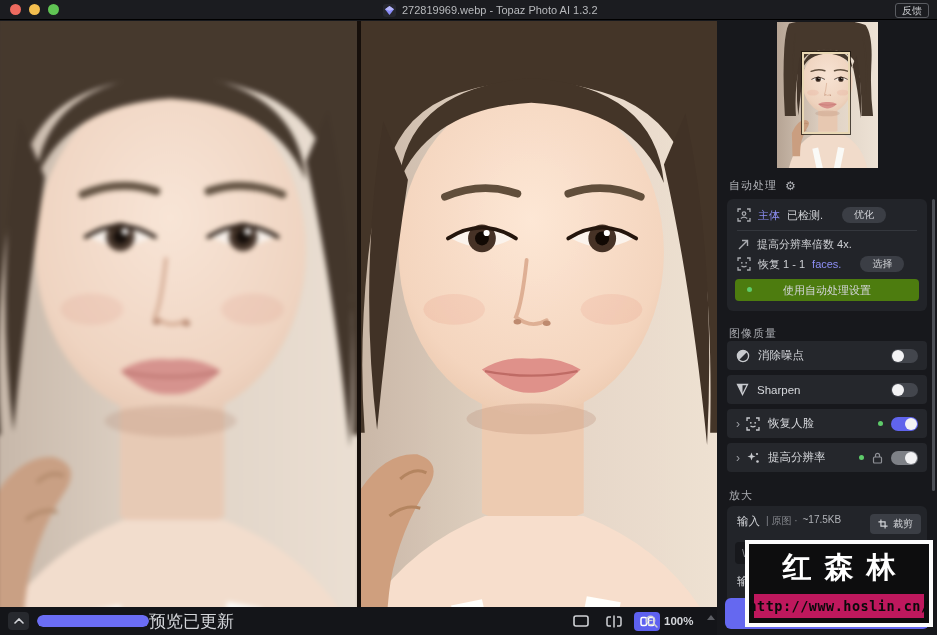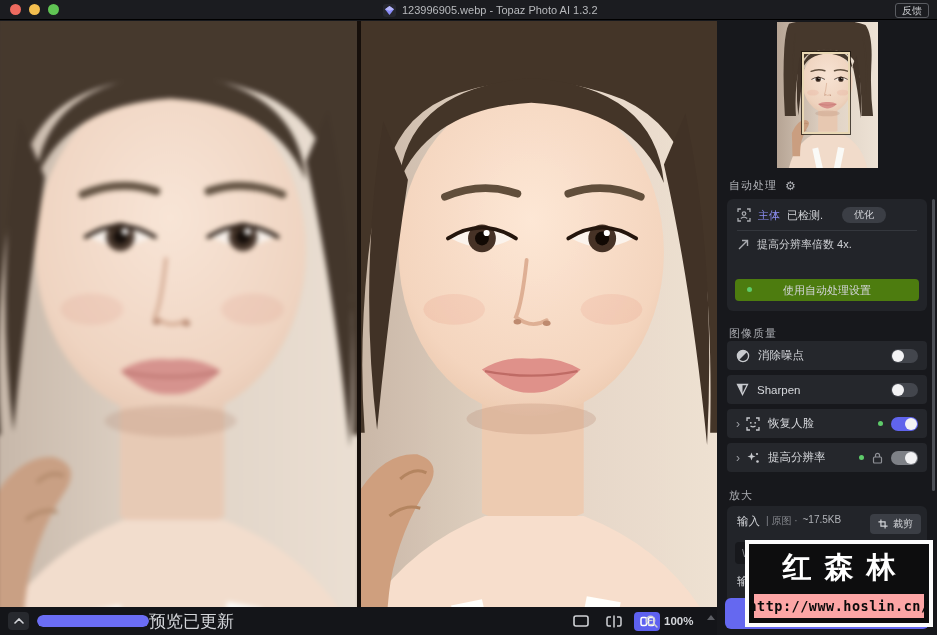--- a/index.html
+++ b/index.html
@@ -184,7 +184,7 @@
             <polygon points="5,0 10,3.5 5,5.4 0,3.5" fill="#b6b7fb"></polygon>
           </svg>
       </span>
-      <span class="win-title">123996905.webp - Topaz Photo AI 1.3.2</span>
+      <span class="win-title">272819969.webp - Topaz Photo AI 1.3.2</span>
     </div>
     <button class="feedback-btn">反馈</button>
   </header>

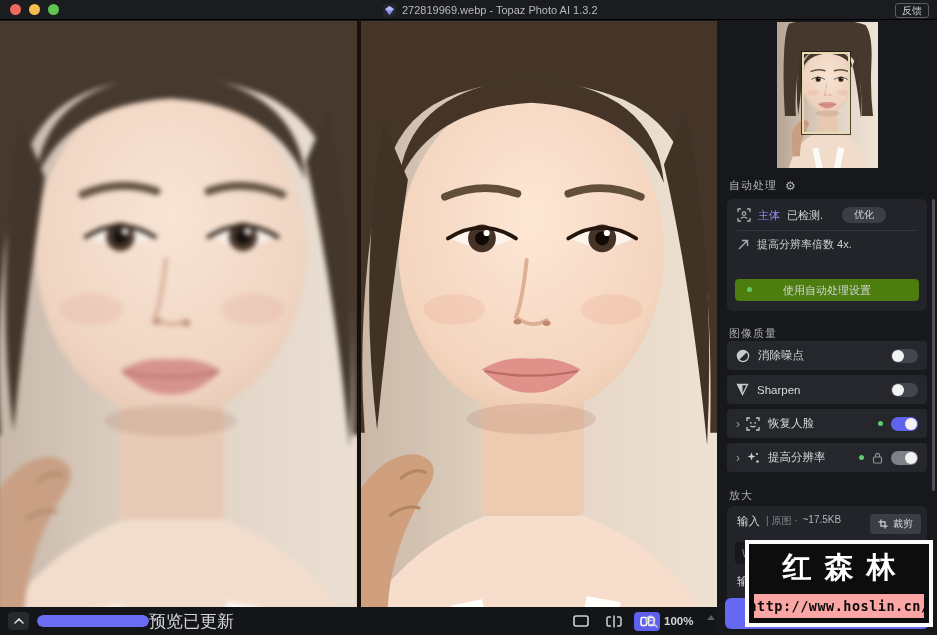--- a/index.html
+++ b/index.html
@@ -235,6 +235,17 @@
         </svg>
         <span>提高分辨率倍数 4x.</span>
       </div>
+      <div class="ap-row" style="top:57px;">
+        <svg class="icon-svg" width="14" height="14" viewBox="0 0 14 14">
+          <path d="M1,4 V1 H4 M10,1 H13 V4 M13,10 V13 H10 M4,13 H1 V10" stroke="#a9abb0" stroke-width="1.3" fill="none"></path>
+          <circle cx="4.8" cy="5.8" r="0.9" fill="#a9abb0"></circle>
+          <circle cx="9.2" cy="5.8" r="0.9" fill="#a9abb0"></circle>
+          <path d="M4.5,9 Q7,10.8 9.5,9" stroke="#a9abb0" stroke-width="1.2" fill="none"></path>
+        </svg>
+        <span>恢复 1 - 1</span>
+        <span class="lnk">faces.</span>
+        <button class="mini-btn">选择</button>
+      </div>
       <button class="apply-btn">
         <span class="green-dot"></span>
         <span>使用自动处理设置</span>

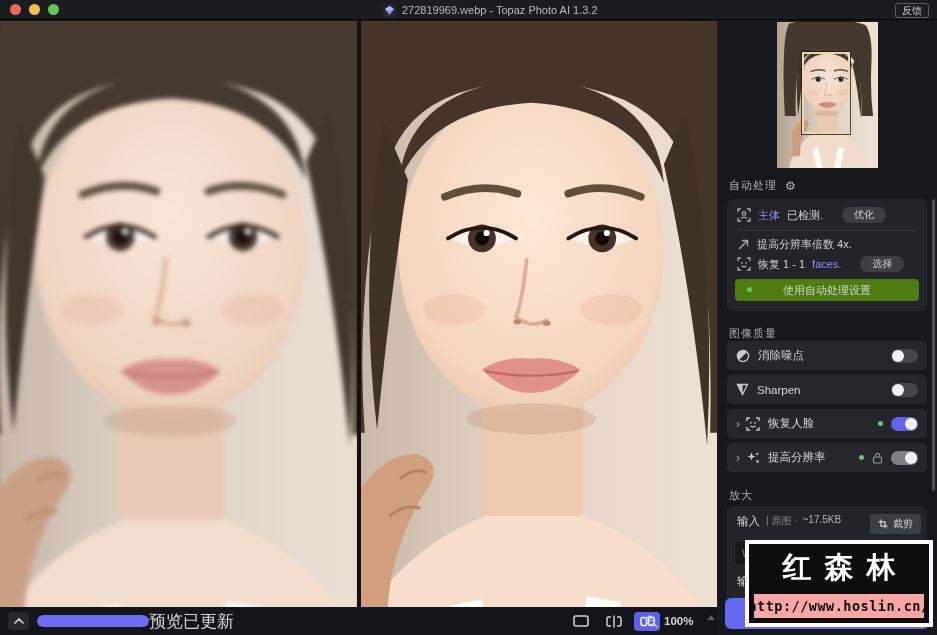--- a/index.html
+++ b/index.html
@@ -107,7 +107,7 @@
     background:#0d0d0e; border:4px solid #fdfdfd; z-index:50; }
   .wm-title { text-align:center; margin-top:4px; font-size:29px; font-weight:bold; color:#fff;
     letter-spacing:13px; text-indent:13px; font-family:"DejaVu Sans","Liberation Sans",sans-serif; }
-  .wm-urlbox { position:absolute; left:5px; right:5px; bottom:5px; height:24px; background:#fca5a5;
+  .wm-urlbox { position:absolute; left:5px; right:5px; bottom:5px; height:24px; background:#be185d;
     display:flex; align-items:center; justify-content:center; }
   .wm-url { font-family:"DejaVu Sans Mono","Liberation Mono",monospace; font-weight:bold;
     font-size:13.5px; color:#0a0a0a; letter-spacing:.5px; }

